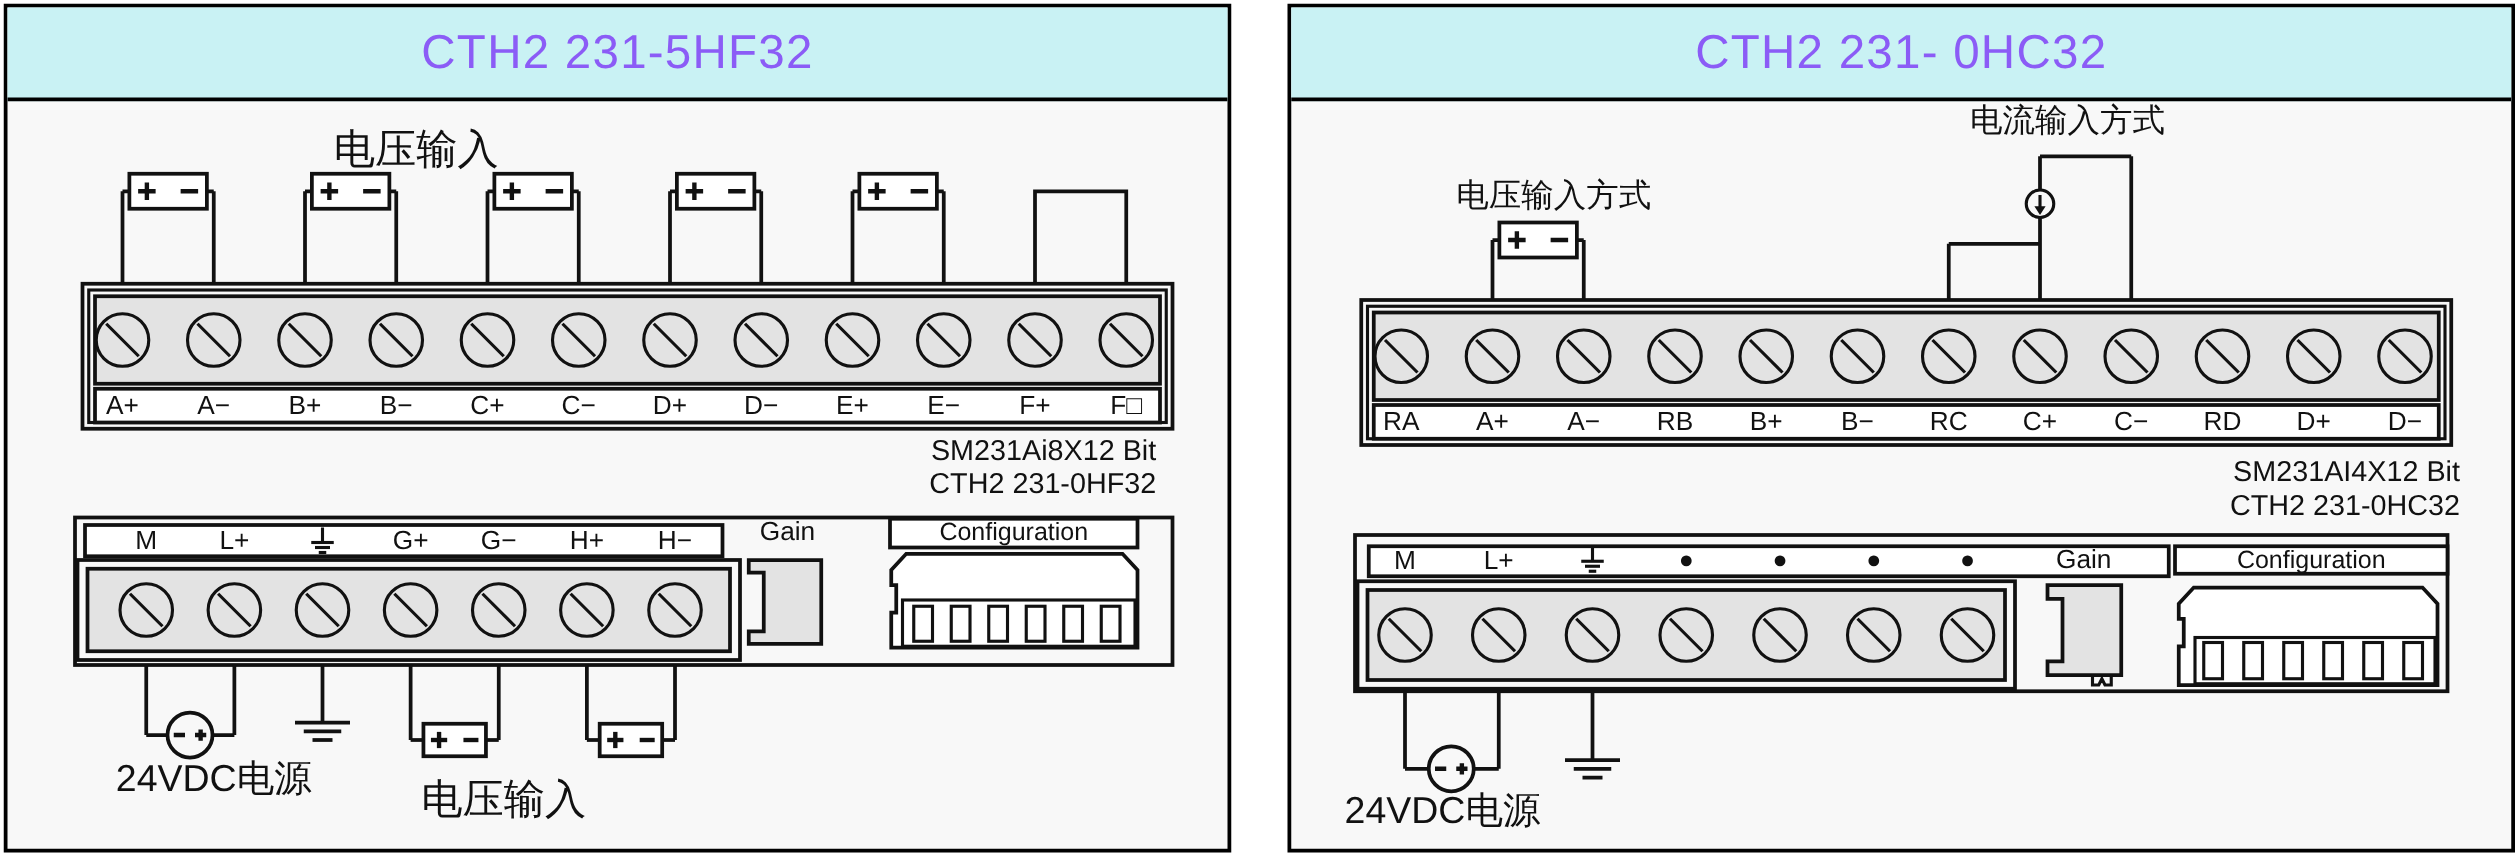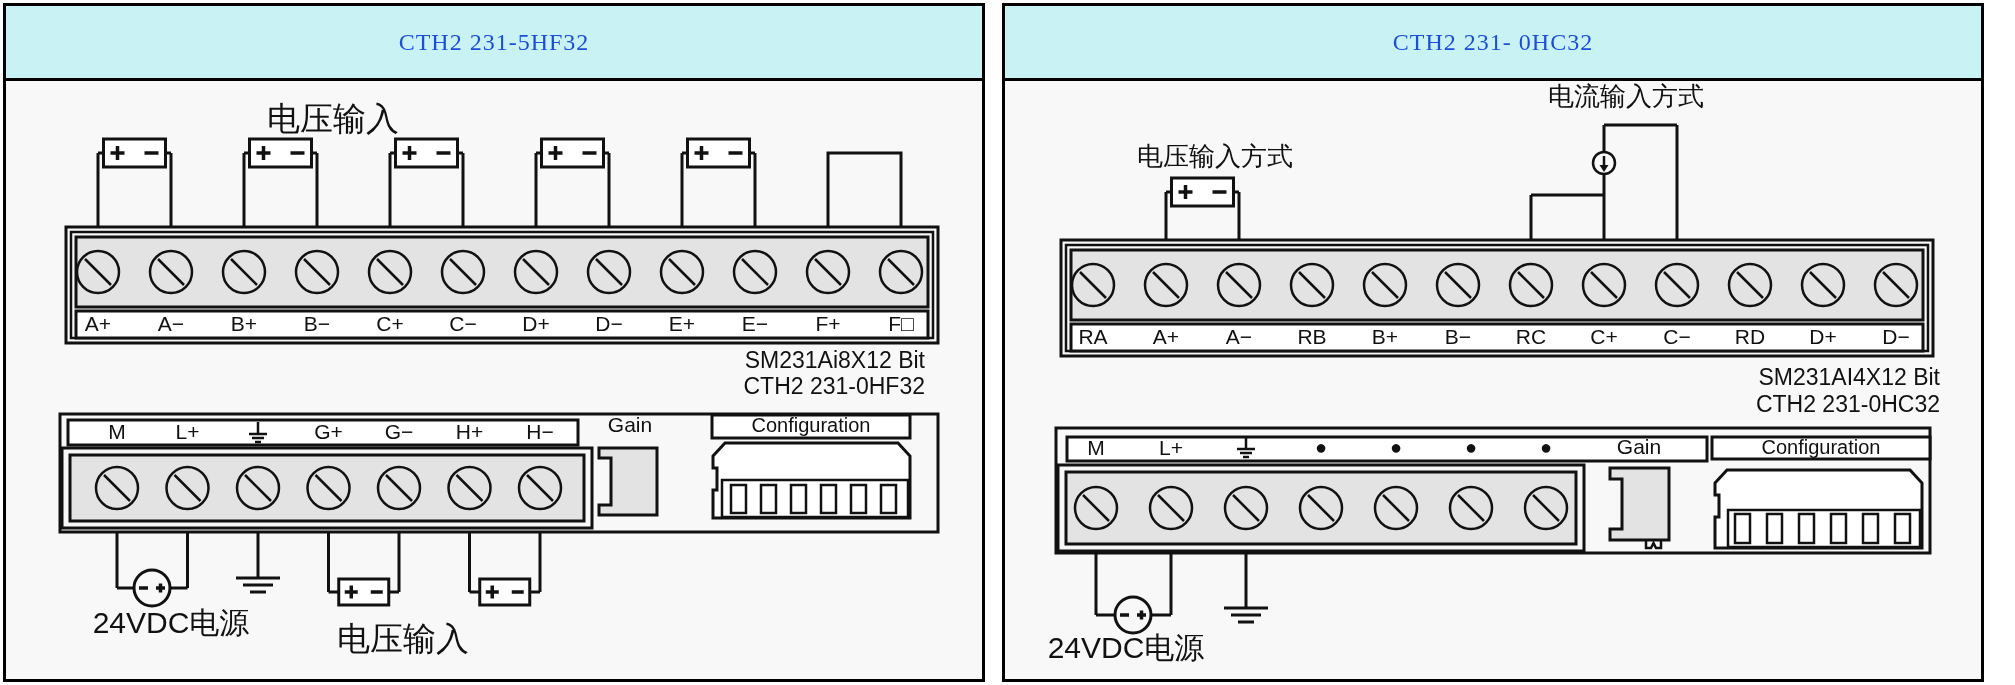--- a/index.html
+++ b/index.html
@@ -10,7 +10,7 @@
   .panel.right{left:1002px;}
   .titlebar{height:72px;border-bottom:3px solid #000;background:#c9f2f4;
             display:flex;align-items:center;justify-content:center;}
-  .titlebar .title{font-size:24px;color:#1d4ed8;letter-spacing:1px;font-family:Liberation Serif, serif;}
+  .titlebar .title{font-size:38px;color:#8b5cf6;letter-spacing:1px;}
   svg.diagram{display:block;width:976px;height:598px;}
   svg line,svg rect,svg path,svg polyline,svg circle,svg polygon{stroke:#111;stroke-width:3;fill:none;}
   svg .thin{stroke-width:2.5;}

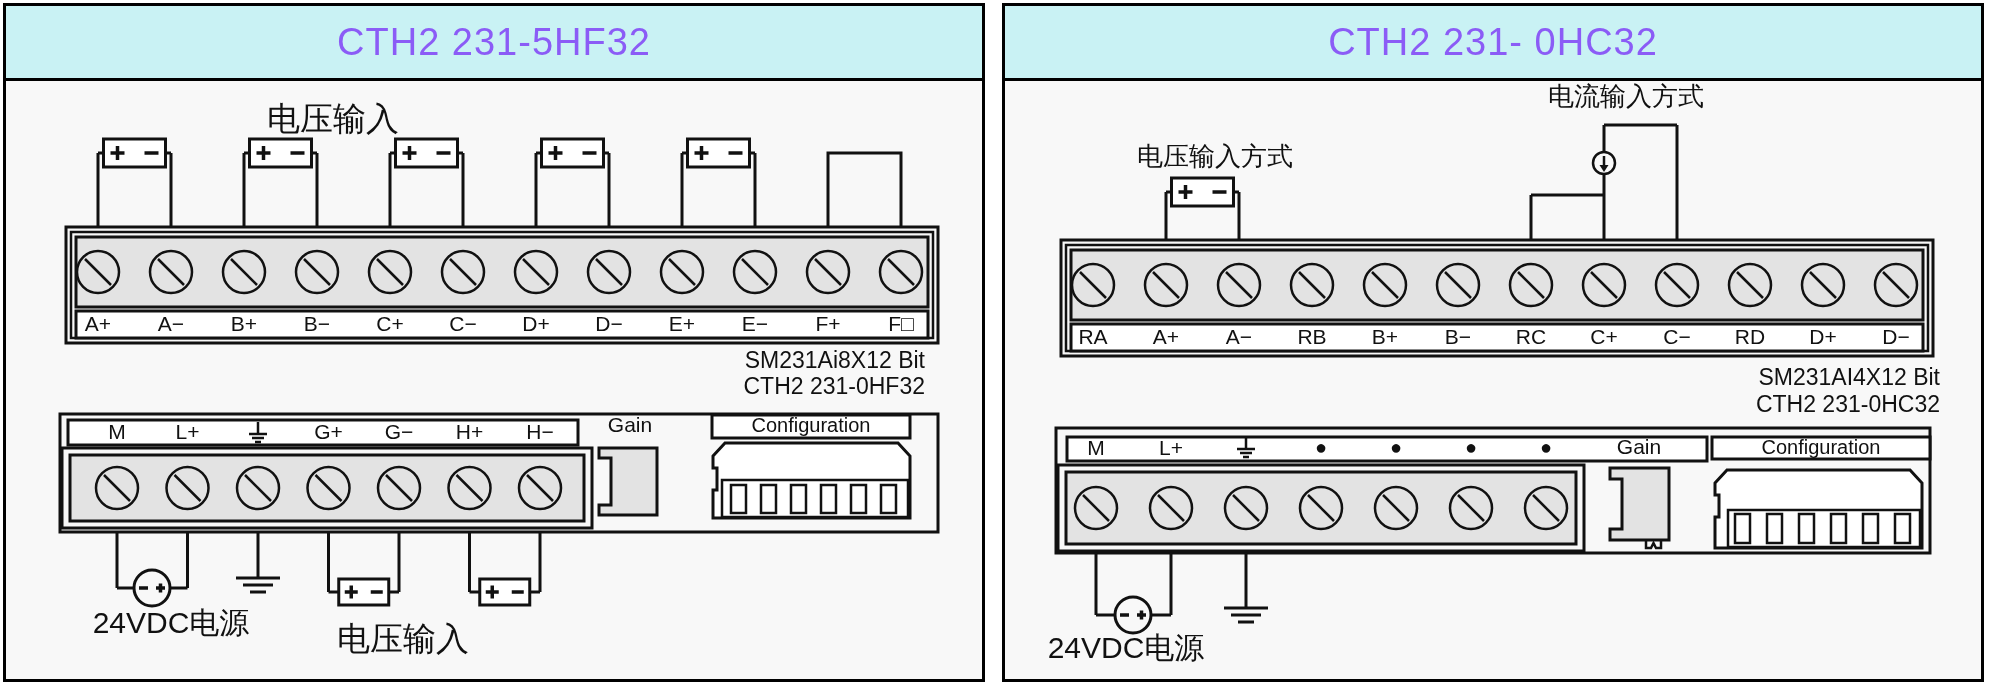--- a/index.html
+++ b/index.html
@@ -7,7 +7,7 @@
         font-family:"Liberation Sans","DejaVu Sans",sans-serif;}
   .panel{position:absolute;top:3px;width:976px;height:673px;border:3px solid #000;background:#f8f8f8;}
   .panel.left{left:3px;}
-  .panel.right{left:1002px;}
+  .panel.right{left:1030px;}
   .titlebar{height:72px;border-bottom:3px solid #000;background:#c9f2f4;
             display:flex;align-items:center;justify-content:center;}
   .titlebar .title{font-size:38px;color:#8b5cf6;letter-spacing:1px;}

